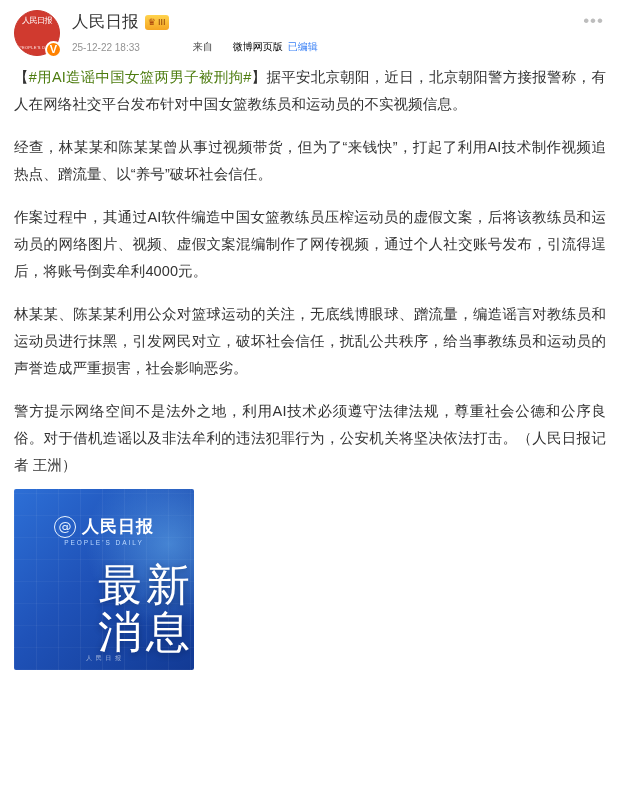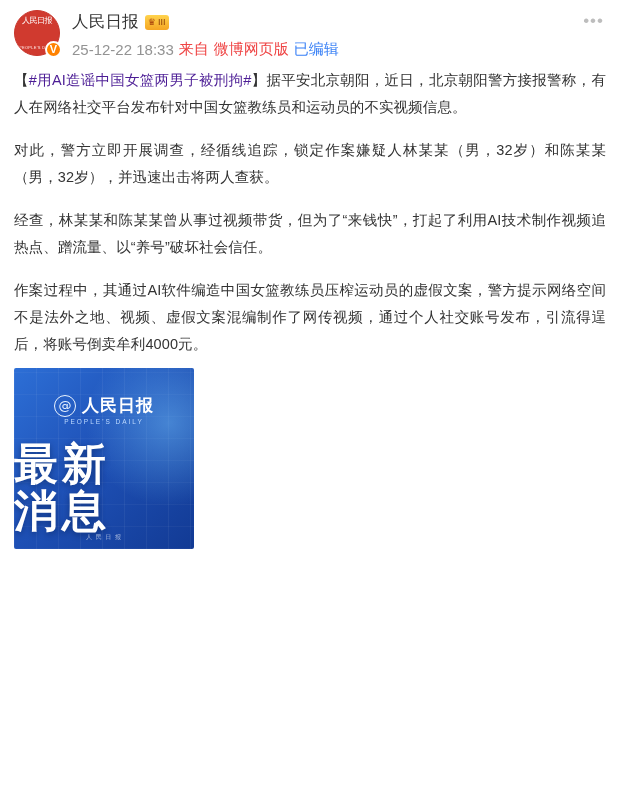--- a/index.html
+++ b/index.html
@@ -99,7 +99,7 @@
   }
   .meta-row {
     margin-top: 7px;
-    font-size: 15px;
+    font-size: 10px;
     color: #939393;
     display: flex;
     align-items: center;

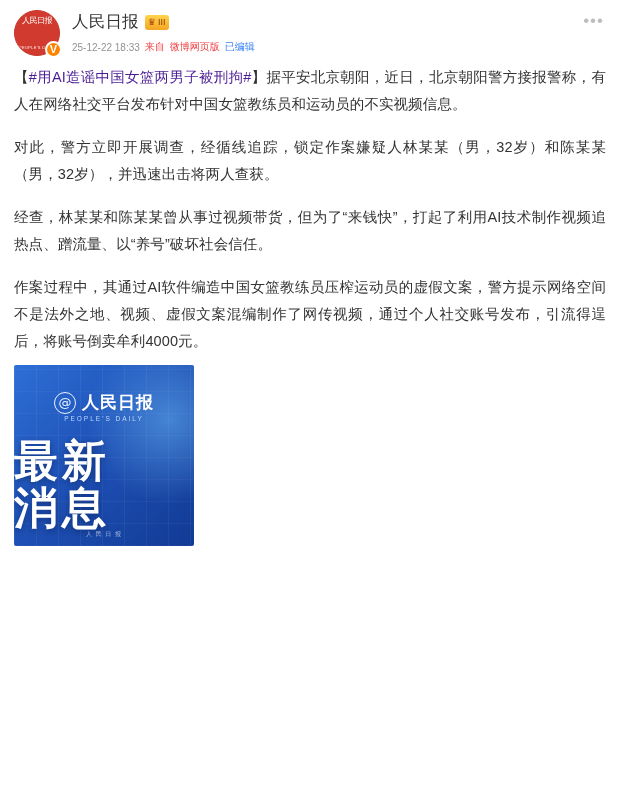--- a/index.html
+++ b/index.html
@@ -106,7 +106,7 @@
     flex-wrap: wrap;
     gap: 5px;
   }
-  .meta-row .src { color: #ef4444; }
+  .meta-row .src { color: #404040; margin-left: 48px; }
   .meta-row .src-link { color: #ef4444; }
   .meta-row .edited { color: #3b82f6; }
 

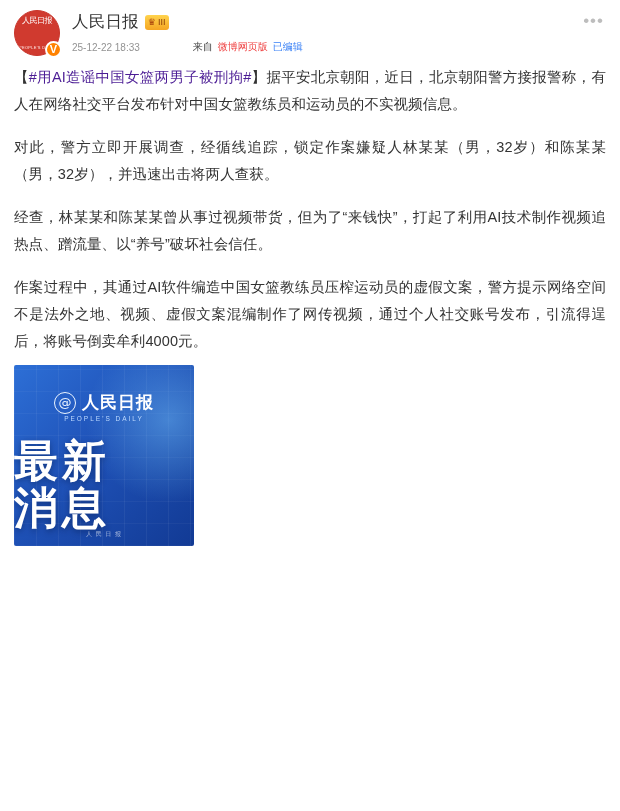--- a/index.html
+++ b/index.html
@@ -107,7 +107,7 @@
     gap: 5px;
   }
   .meta-row .src { color: #404040; margin-left: 48px; }
-  .meta-row .src-link { color: #ef4444; }
+  .meta-row .src-link { color: #000000; margin-left: 15px; }
   .meta-row .edited { color: #3b82f6; }
 
   .dots {

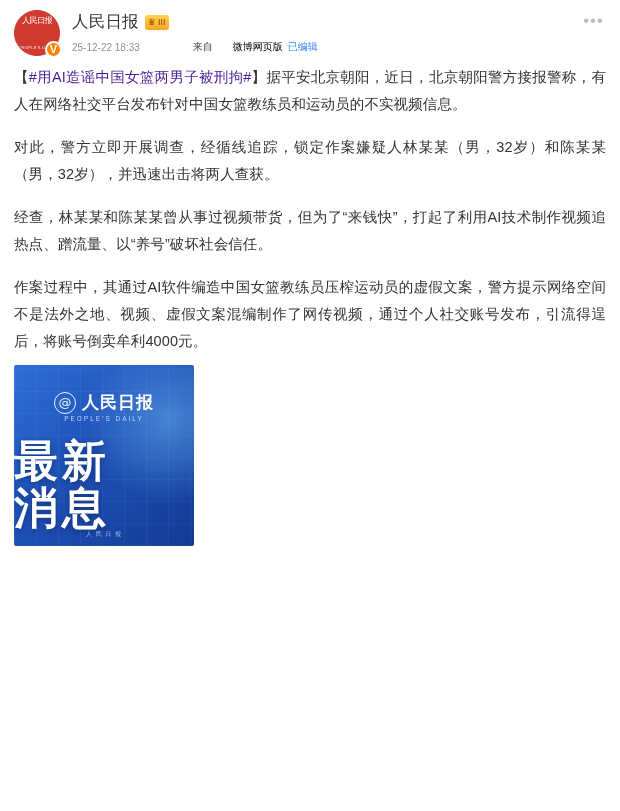--- a/index.html
+++ b/index.html
@@ -130,7 +130,7 @@
   }
   .content p { margin: 0 0 16px 0; }
   .content p:last-child { margin-bottom: 10px; }
-  .topic { color: #4c1d95; }
+  .topic { color: #4d7c0f; }
 
   
   .media {

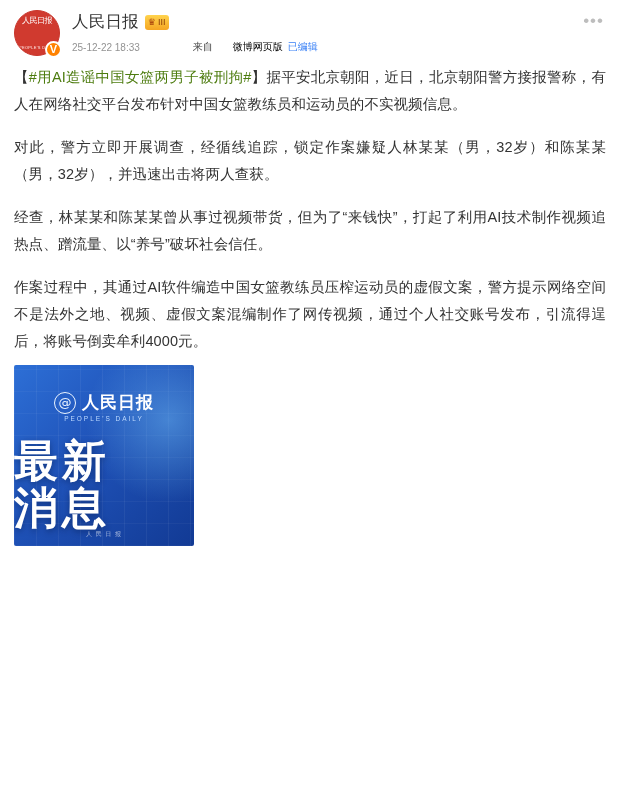--- a/index.html
+++ b/index.html
@@ -248,7 +248,6 @@
     <p>
       <span>【</span><span class="topic">#用AI造谣中国女篮两男子被刑拘#</span><span>】</span><span>据平安北京朝阳，近日，北京朝阳警方接报警称，有人在网络社交平台发布针对中国女篮教练员和运动员的不实视频信息。</span>
     </p>
-    <p>对此，警方立即开展调查，经循线追踪，锁定作案嫌疑人林某某（男，32岁）和陈某某（男，32岁），并迅速出击将两人查获。</p>
     <p>经查，林某某和陈某某曾从事过视频带货，但为了“来钱快”，打起了利用AI技术制作视频追热点、蹭流量、以“养号”破坏社会信任。</p>
     <p>作案过程中，其通过AI软件编造中国女篮教练员压榨运动员的虚假文案，警方提示网络空间不是法外之地、视频、虚假文案混编制作了网传视频，通过个人社交账号发布，引流得逞后，将账号倒卖牟利4000元。</p>
   </div>

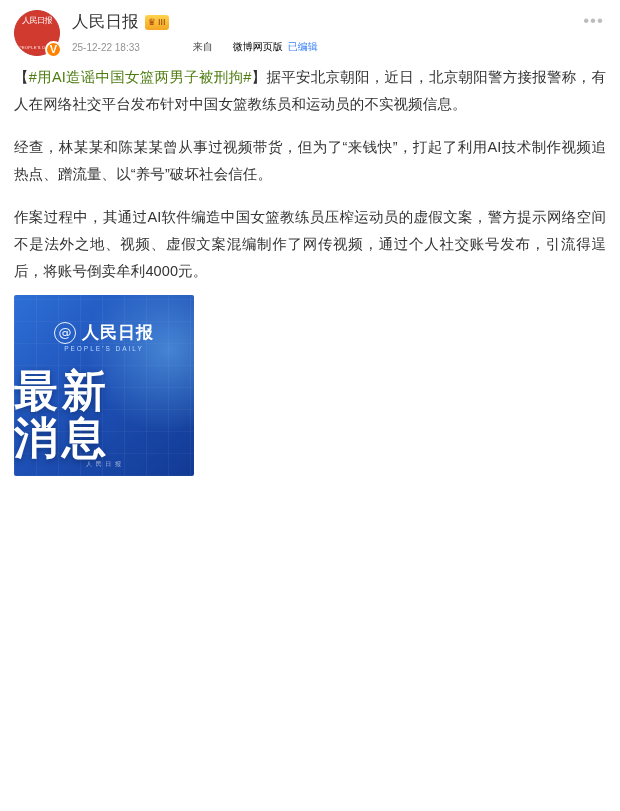--- a/index.html
+++ b/index.html
@@ -249,7 +249,7 @@
       <span>【</span><span class="topic">#用AI造谣中国女篮两男子被刑拘#</span><span>】</span><span>据平安北京朝阳，近日，北京朝阳警方接报警称，有人在网络社交平台发布针对中国女篮教练员和运动员的不实视频信息。</span>
     </p>
     <p>经查，林某某和陈某某曾从事过视频带货，但为了“来钱快”，打起了利用AI技术制作视频追热点、蹭流量、以“养号”破坏社会信任。</p>
-    <p>作案过程中，其通过AI软件编造中国女篮教练员压榨运动员的虚假文案，警方提示网络空间不是法外之地、视频、虚假文案混编制作了网传视频，通过个人社交账号发布，引流得逞后，将账号倒卖牟利4000元。</p>
+    <p>作案过程中，其通过AI软件编造中国女篮教练员压榨运动员的虚假文案，后将该教练员和运动员的网络图片、视频、虚假文案混编制作了网传视频，通过个人社交账号发布，引流得逞后，将账号倒卖牟利4000元。</p>
   </div>
 
   <div class="media">

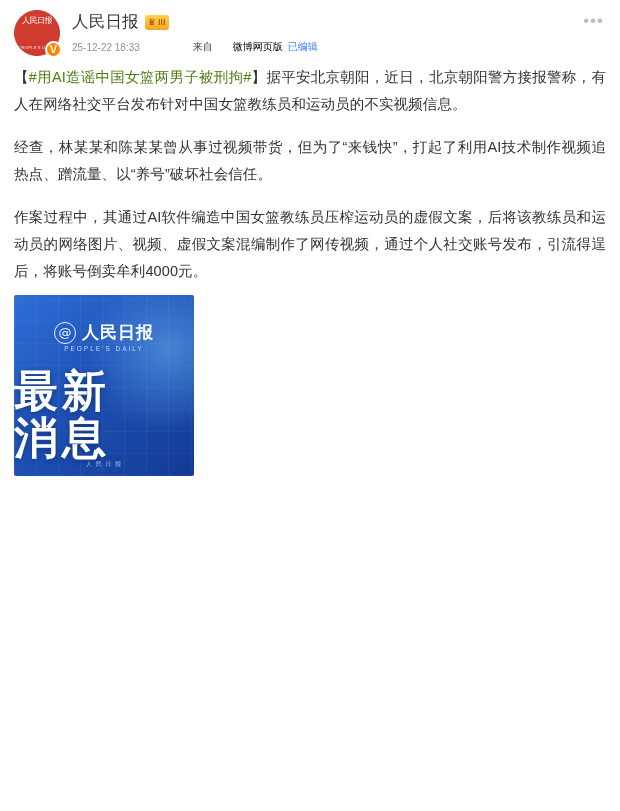--- a/index.html
+++ b/index.html
@@ -250,6 +250,7 @@
     </p>
     <p>经查，林某某和陈某某曾从事过视频带货，但为了“来钱快”，打起了利用AI技术制作视频追热点、蹭流量、以“养号”破坏社会信任。</p>
     <p>作案过程中，其通过AI软件编造中国女篮教练员压榨运动员的虚假文案，后将该教练员和运动员的网络图片、视频、虚假文案混编制作了网传视频，通过个人社交账号发布，引流得逞后，将账号倒卖牟利4000元。</p>
+    <p>林某某、陈某某利用公众对篮球运动的关注，无底线博眼球、蹭流量，编造谣言对教练员和运动员进行抹黑，引发网民对立，破坏社会信任，扰乱公共秩序，给当事教练员和运动员的声誉造成严重损害，社会影响恶劣。</p>
   </div>
 
   <div class="media">

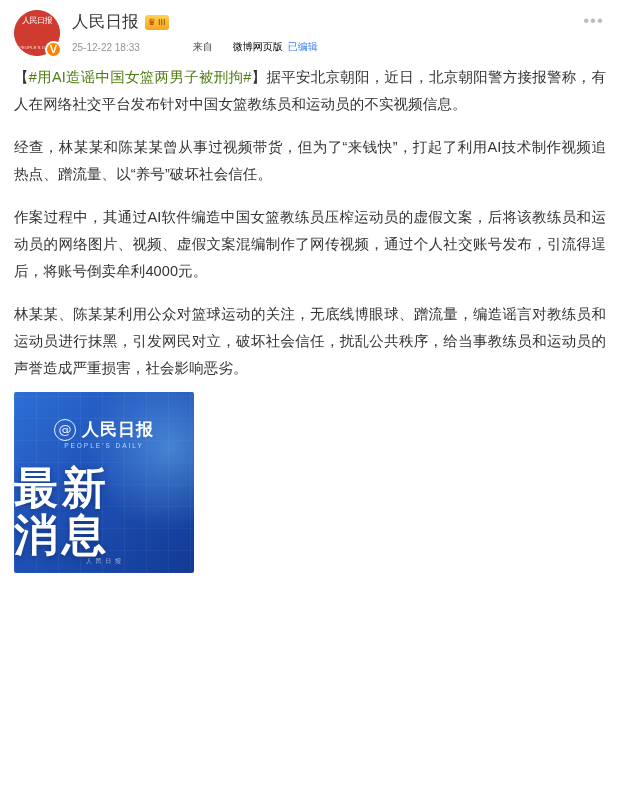--- a/index.html
+++ b/index.html
@@ -251,6 +251,7 @@
     <p>经查，林某某和陈某某曾从事过视频带货，但为了“来钱快”，打起了利用AI技术制作视频追热点、蹭流量、以“养号”破坏社会信任。</p>
     <p>作案过程中，其通过AI软件编造中国女篮教练员压榨运动员的虚假文案，后将该教练员和运动员的网络图片、视频、虚假文案混编制作了网传视频，通过个人社交账号发布，引流得逞后，将账号倒卖牟利4000元。</p>
     <p>林某某、陈某某利用公众对篮球运动的关注，无底线博眼球、蹭流量，编造谣言对教练员和运动员进行抹黑，引发网民对立，破坏社会信任，扰乱公共秩序，给当事教练员和运动员的声誉造成严重损害，社会影响恶劣。</p>
+    <p>警方提示网络空间不是法外之地，利用AI技术必须遵守法律法规，尊重社会公德和公序良俗。对于借机造谣以及非法牟利的违法犯罪行为，公安机关将坚决依法打击。（人民日报记者 王洲）</p>
   </div>
 
   <div class="media">

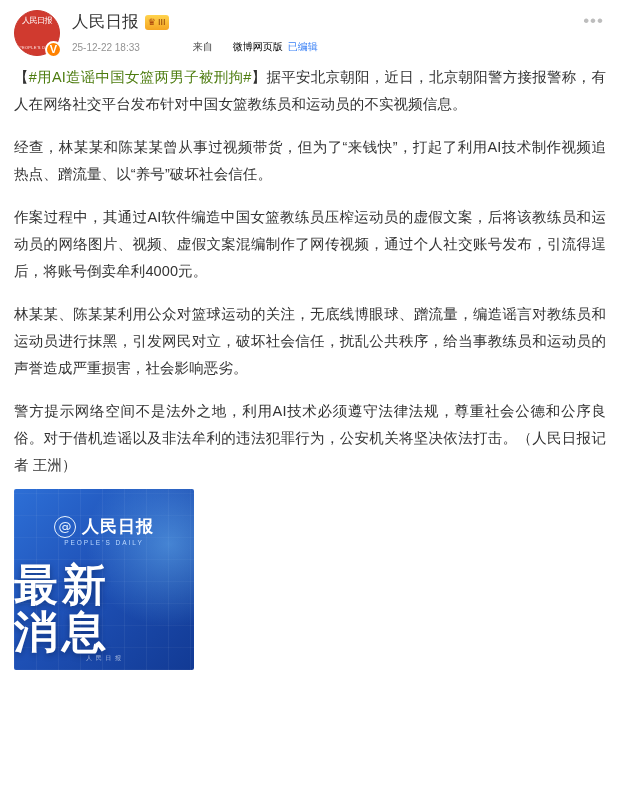--- a/index.html
+++ b/index.html
@@ -193,11 +193,11 @@
     position: absolute;
     left: 0; right: 0;
     top: 72px;
-    text-align: left;
+    text-align: right;
     color: #ffffff;
     font-size: 44px;
     line-height: 47px;
-    font-weight: 700;
+    font-weight: 400;
     letter-spacing: 4px;
     text-shadow: 0 2px 6px rgba(0,20,60,0.45);
     font-family: "DejaVu Sans", sans-serif;

